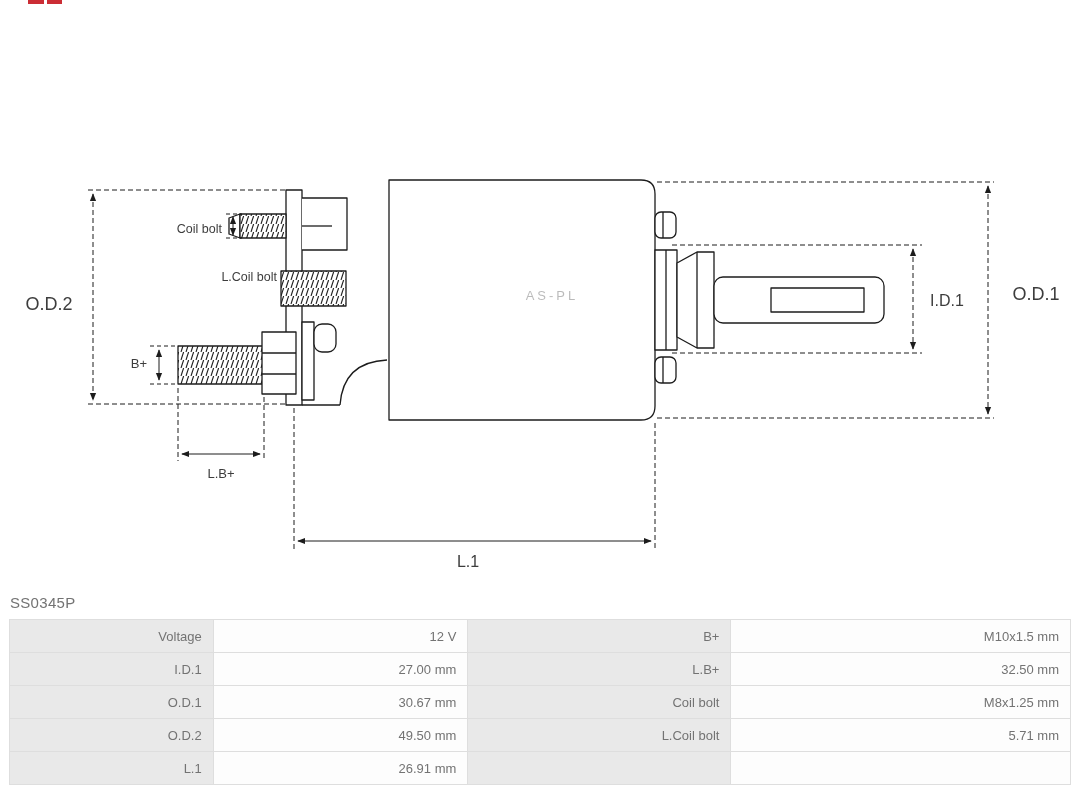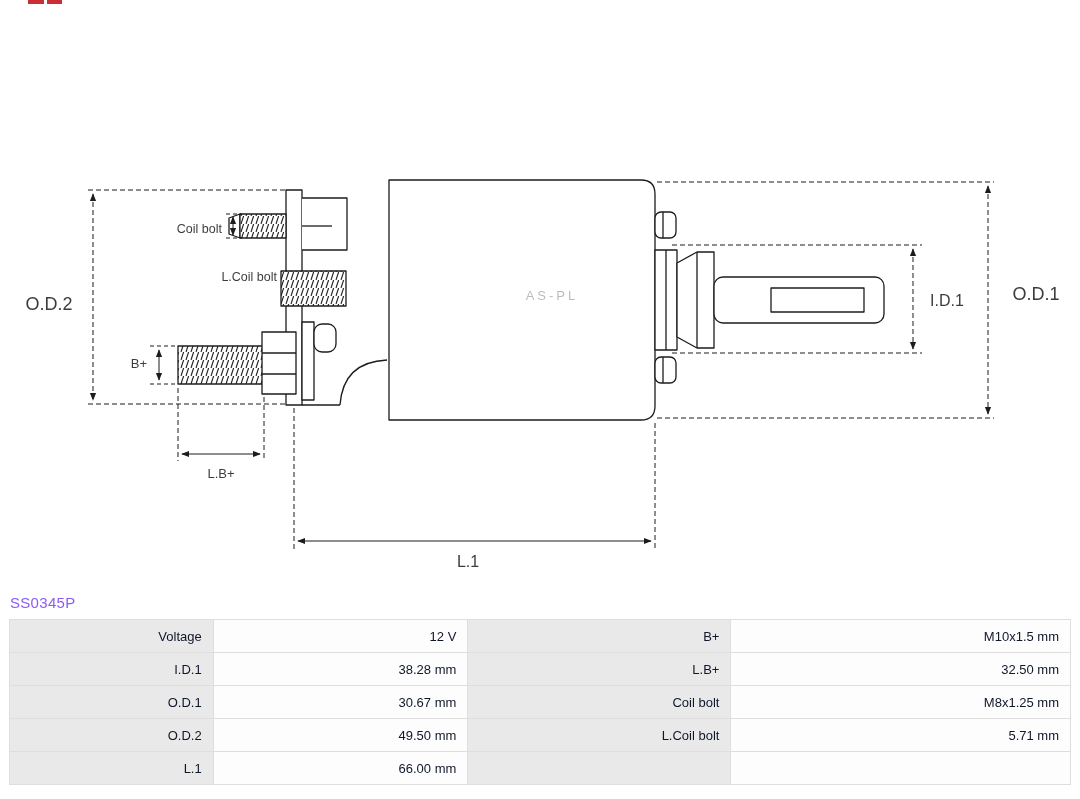--- a/index.html
+++ b/index.html
@@ -15,7 +15,7 @@
 
   .part-number {
     font-size: 15px;
-    color: #8b5cf6;
+    color: #737373;
     margin: 12px 0 8px 10px;
     letter-spacing: 0.3px;
   }

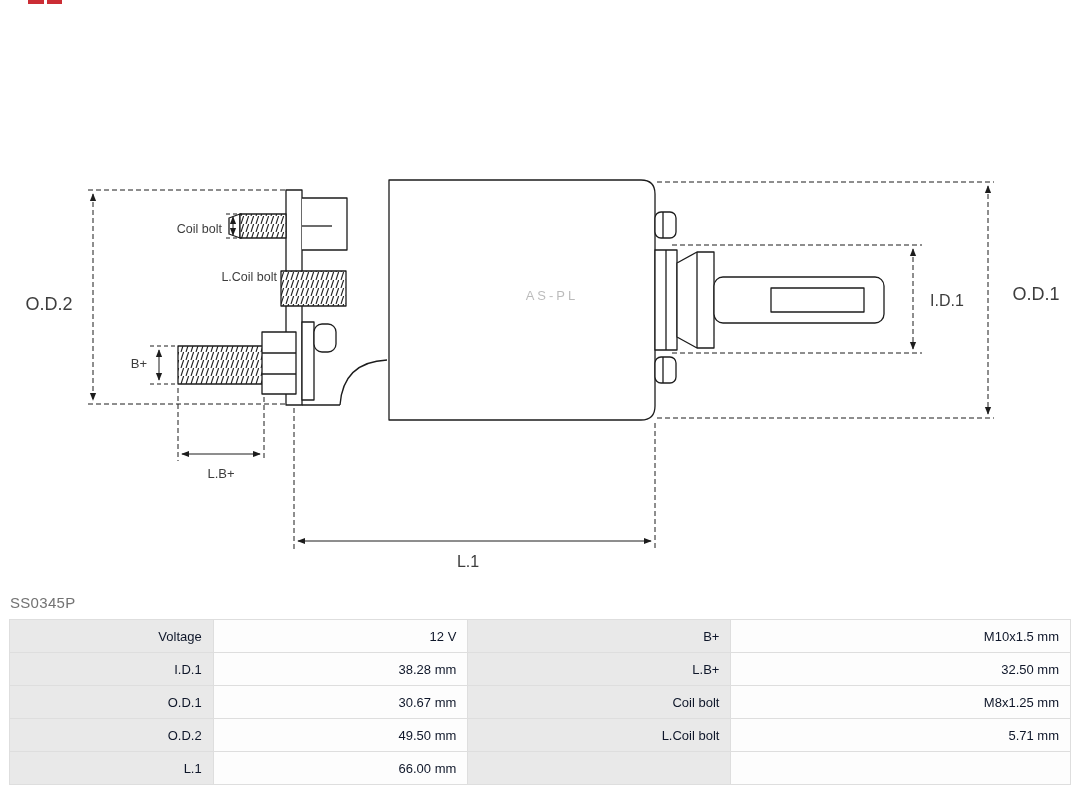--- a/index.html
+++ b/index.html
@@ -26,7 +26,7 @@
     width: 1062px;
     margin-left: 9px;
     font-size: 13px;
-    color: #0f172a;
+    color: #737373;
   }
   table.specs td {
     border: 1px solid #dedede;

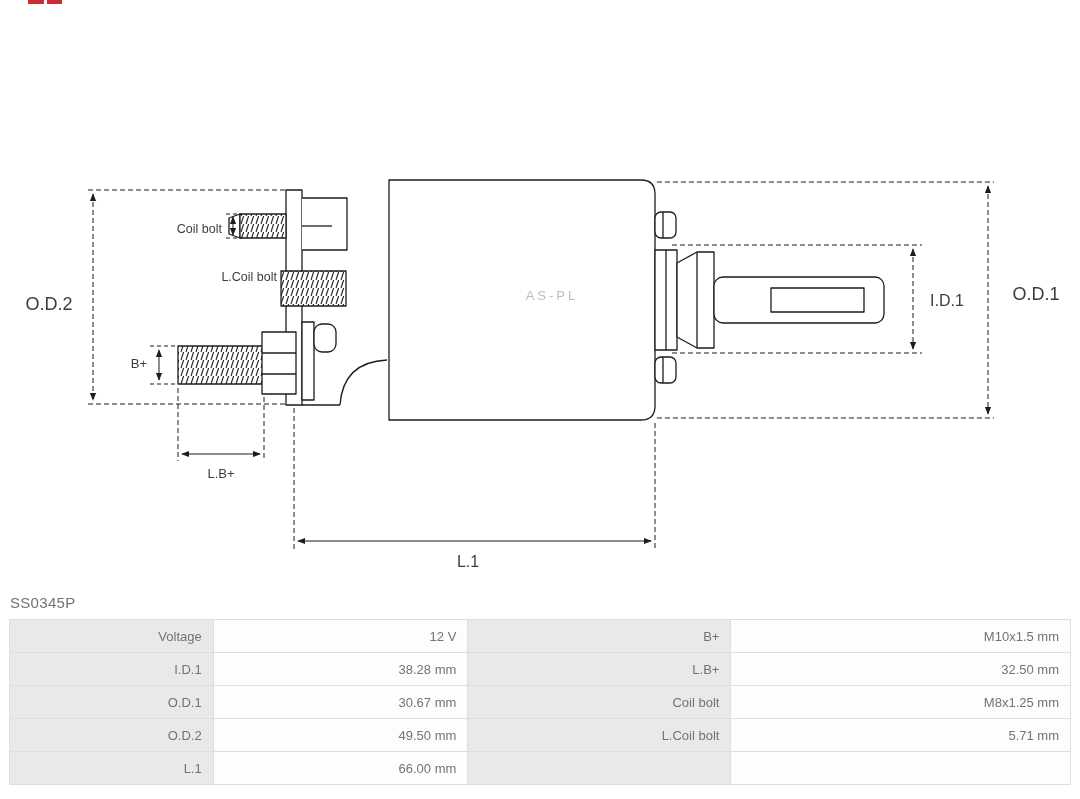--- a/index.html
+++ b/index.html
@@ -188,7 +188,7 @@
       </tr>
       <tr>
         <td class="lbl">I.D.1</td>
-        <td class="val">38.28 mm</td>
+        <td class="val">27.00 mm</td>
         <td class="lbl">L.B+</td>
         <td class="val">32.50 mm</td>
       </tr>

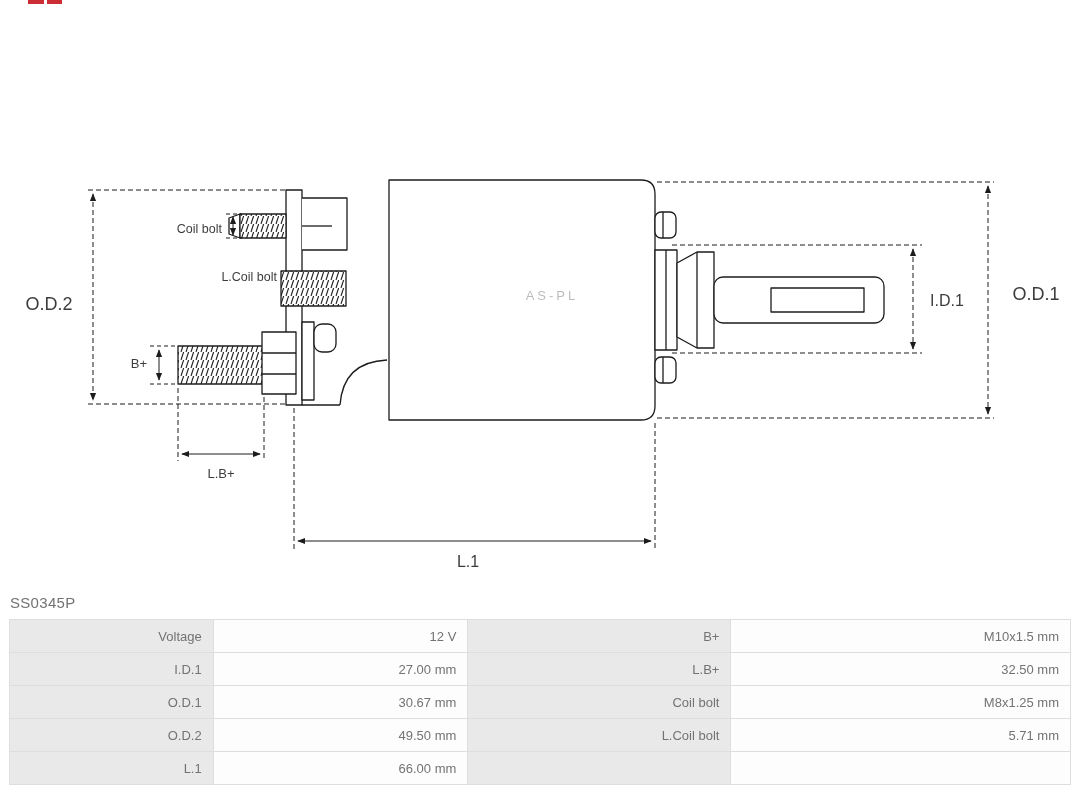--- a/index.html
+++ b/index.html
@@ -206,7 +206,7 @@
       </tr>
       <tr>
         <td class="lbl">L.1</td>
-        <td class="val">66.00 mm</td>
+        <td class="val">26.91 mm</td>
         <td class="lbl"></td>
         <td class="val"></td>
       </tr>

